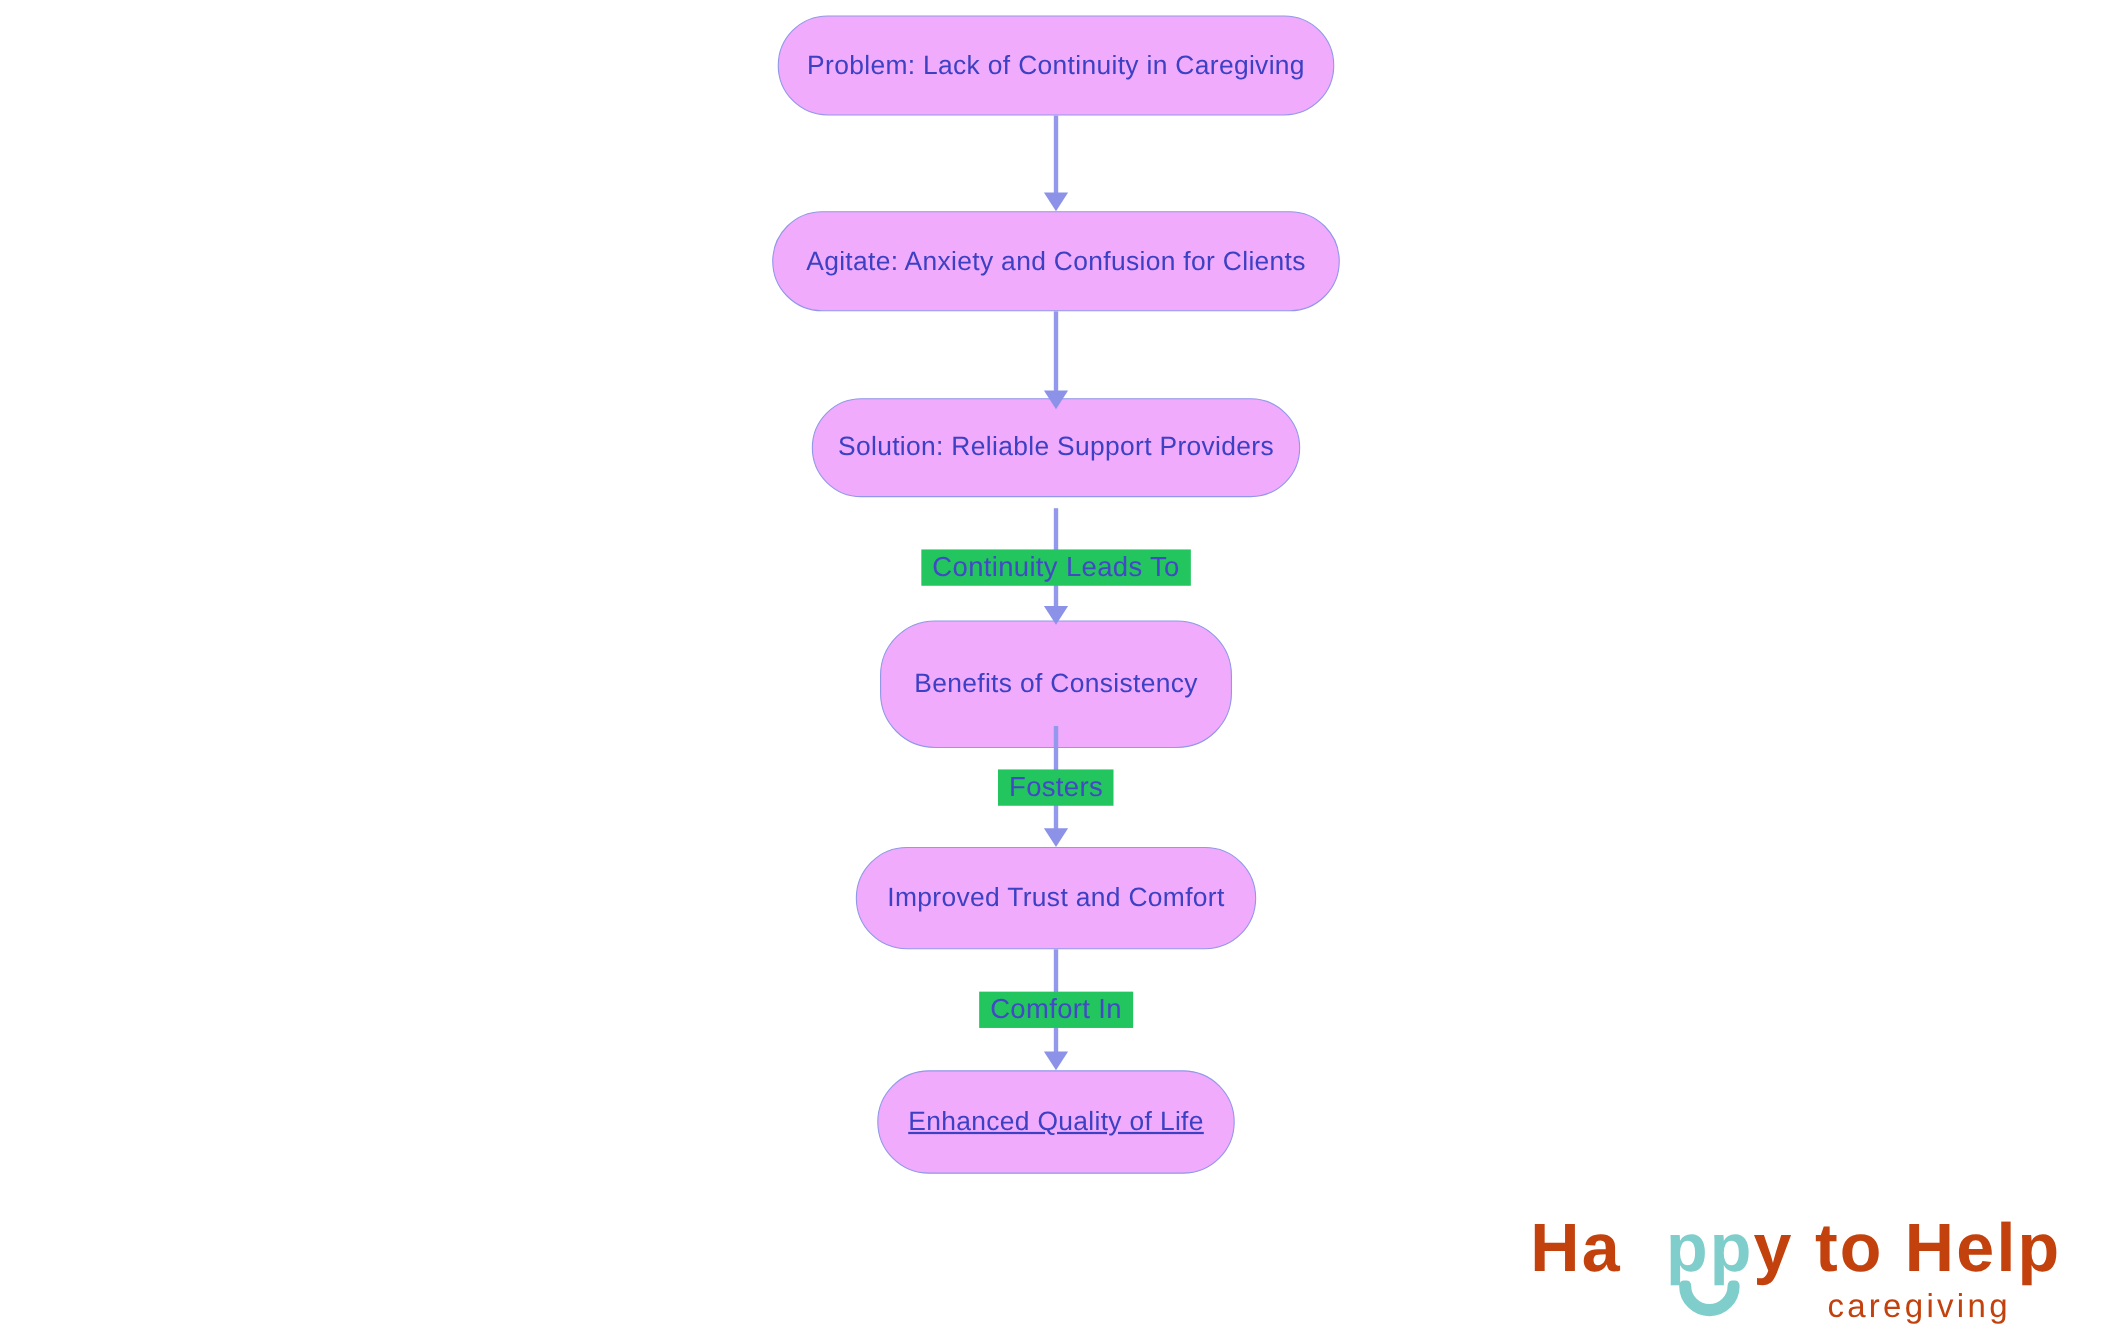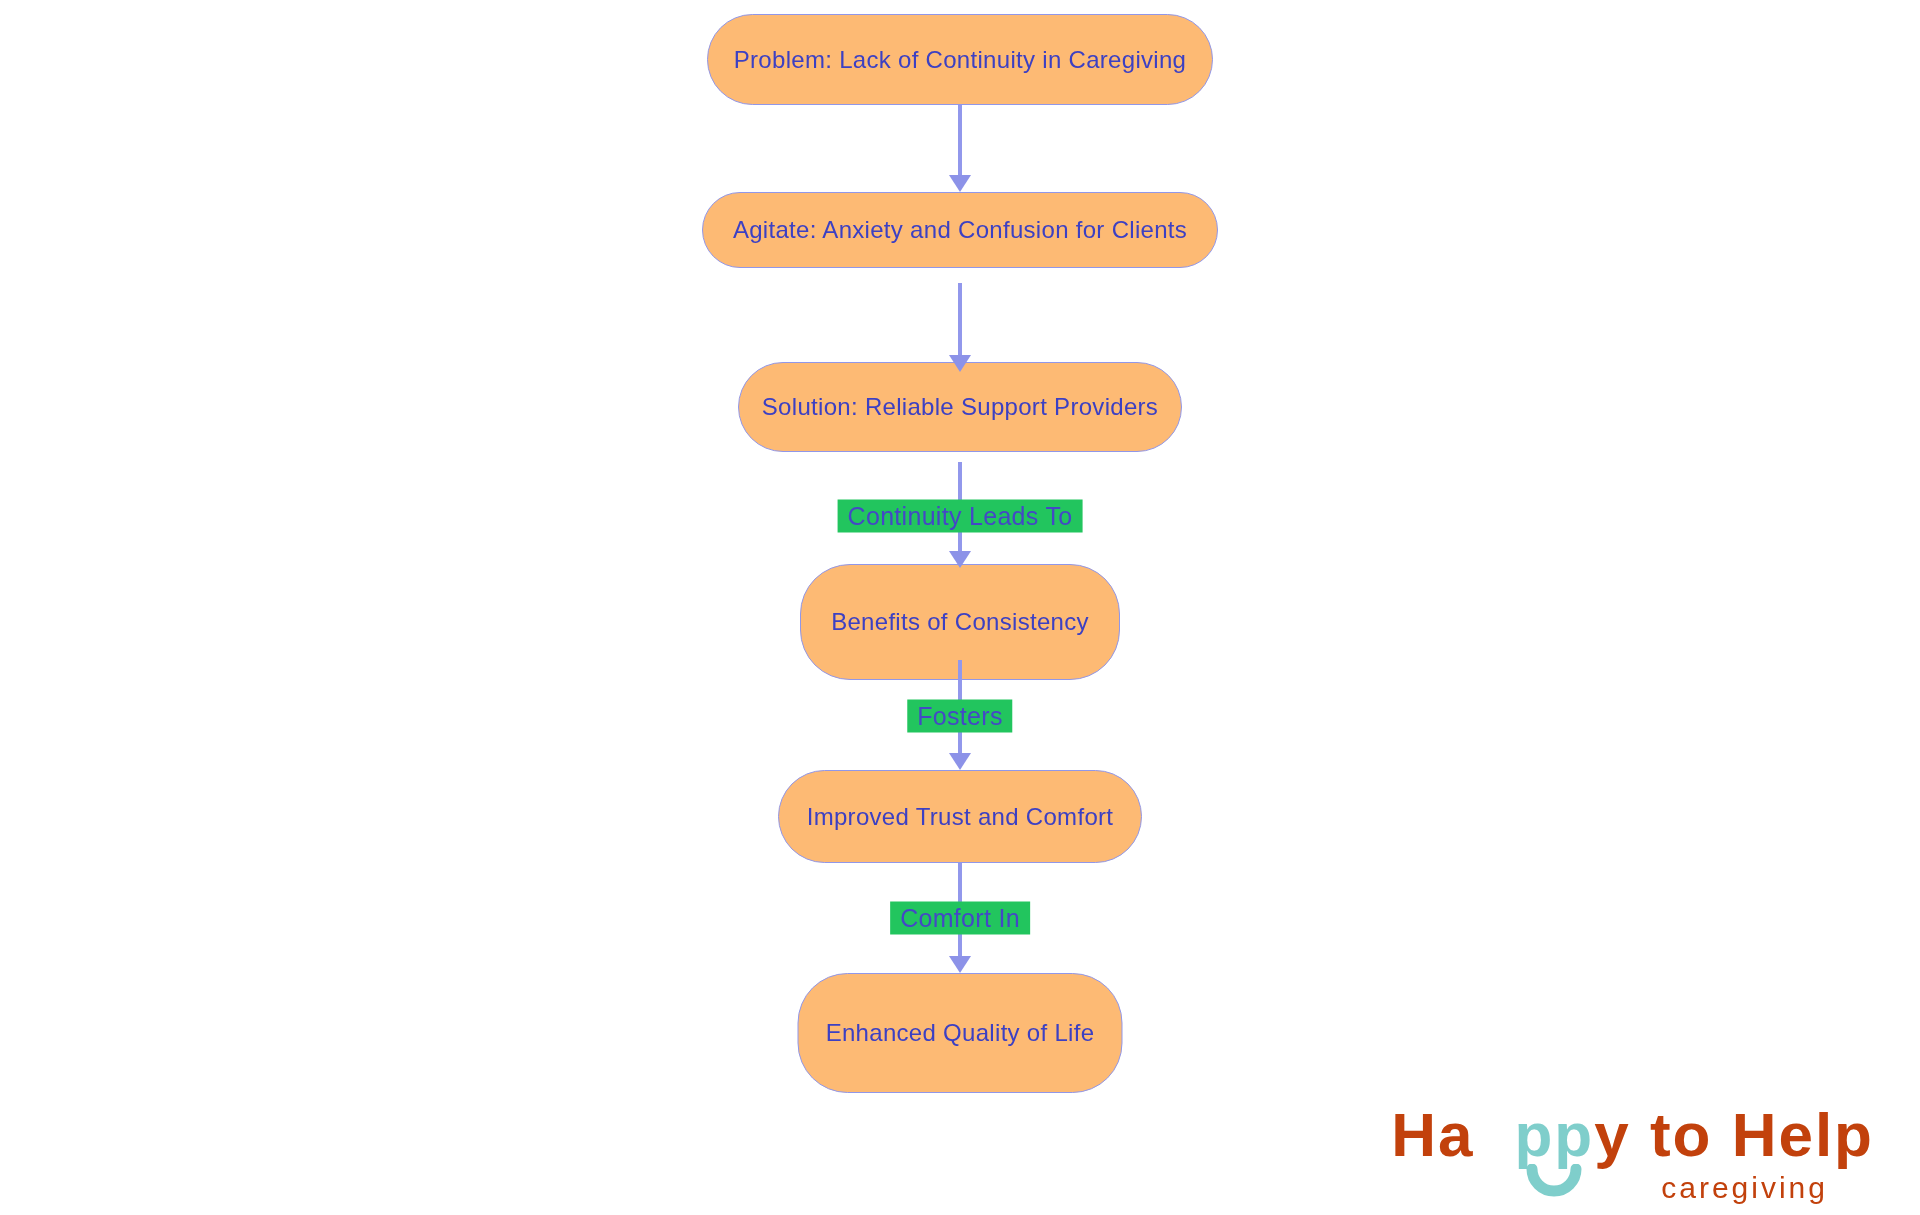--- a/index.html
+++ b/index.html
@@ -20,7 +20,7 @@
     position: absolute;
     left: 50%;
     transform: translateX(-50%);
-    background: #fdba74;
+    background: #f0abfc;
     border: 1.5px solid #9197e9;
     border-radius: 50px;
     display: flex;

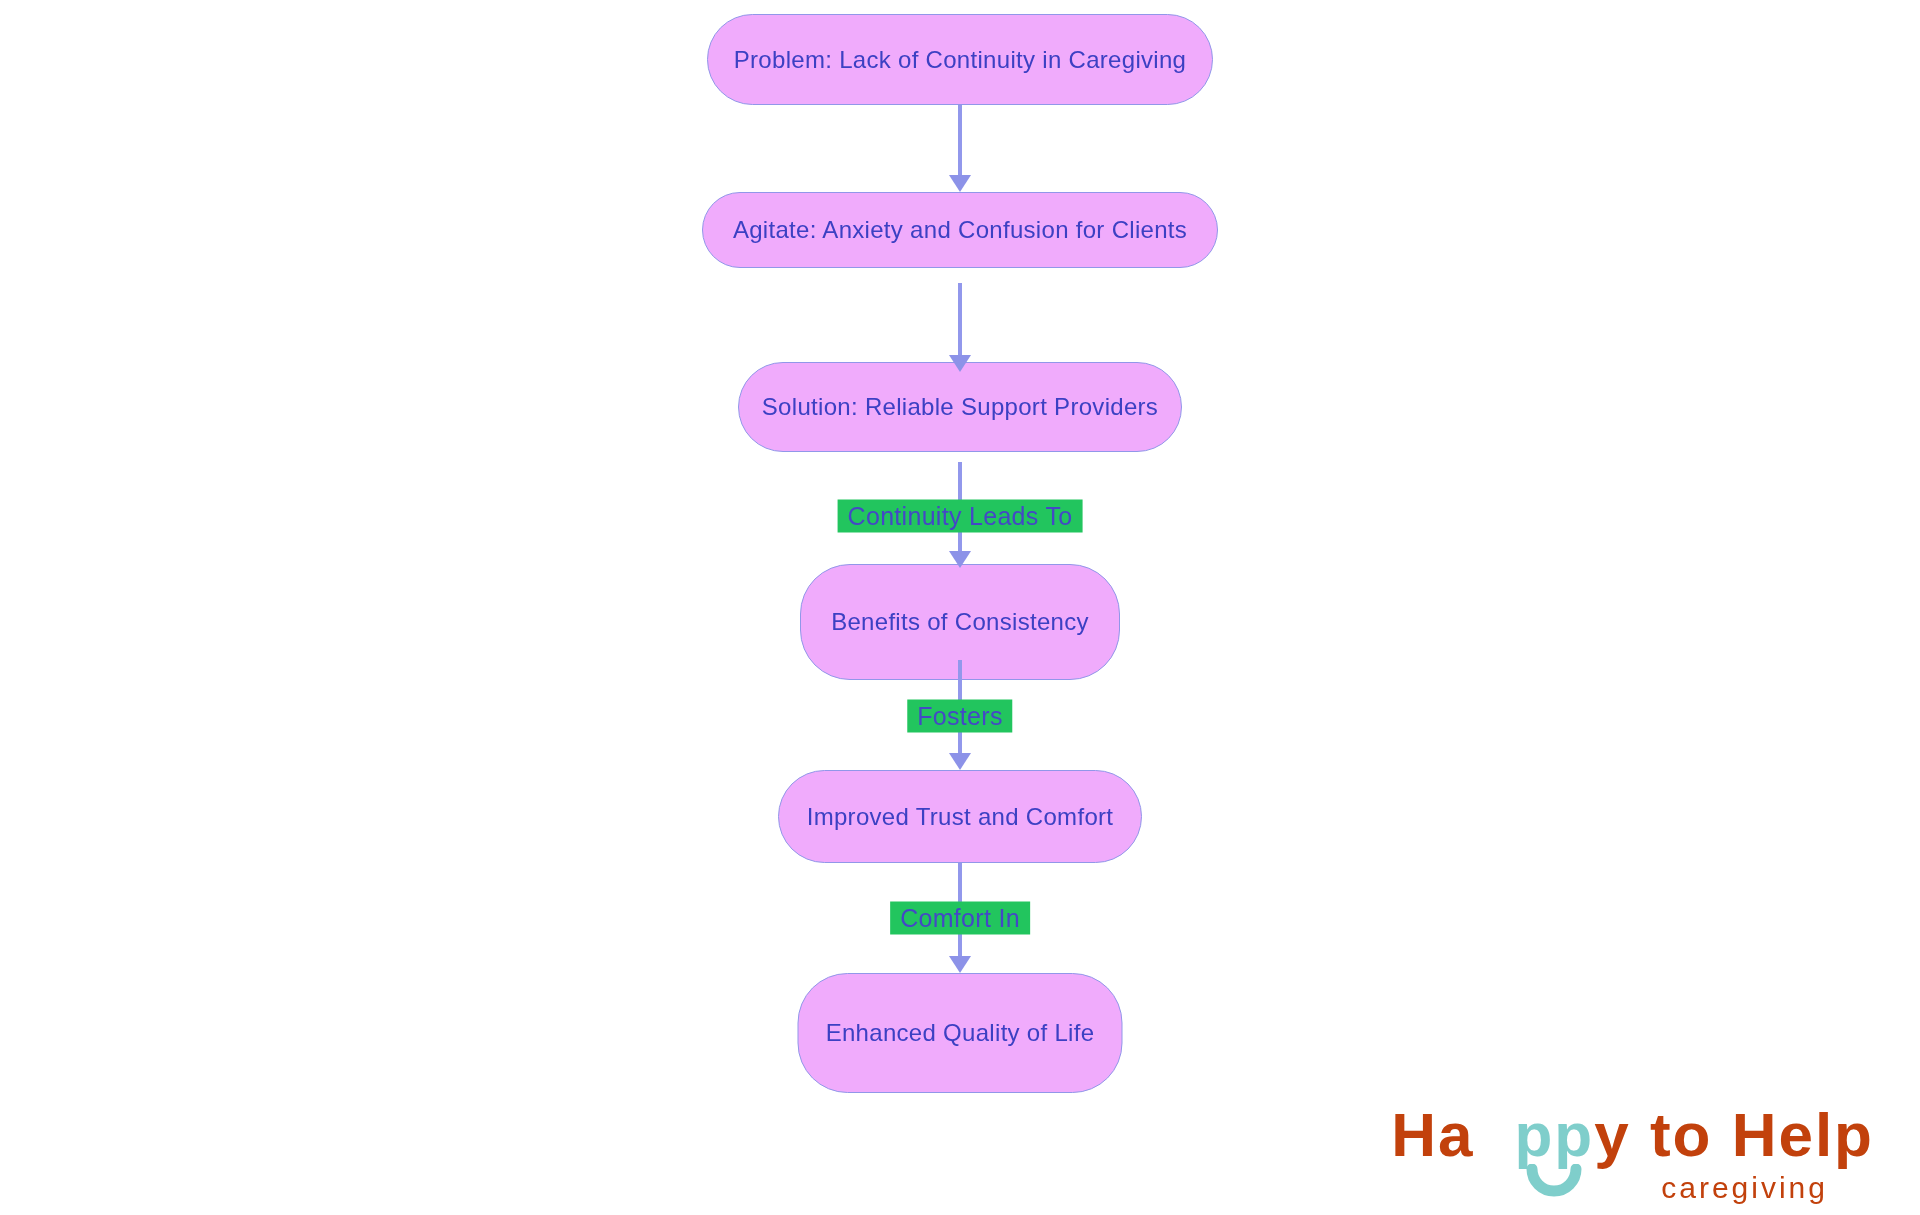--- a/index.html
+++ b/index.html
@@ -33,7 +33,7 @@
     box-sizing: border-box;
   }
   .n1 { top: 14px;  width: 506px; height: 91px; }
-  .n2 { top: 192px; width: 516px; height: 76px; }
+  .n2 { top: 192px; width: 516px; height: 91px; }
   .n3 { top: 362px; width: 444px; height: 90px; }
   .n4 { top: 564px; width: 320px; height: 116px; }
   .n5 { top: 770px; width: 364px; height: 93px; }

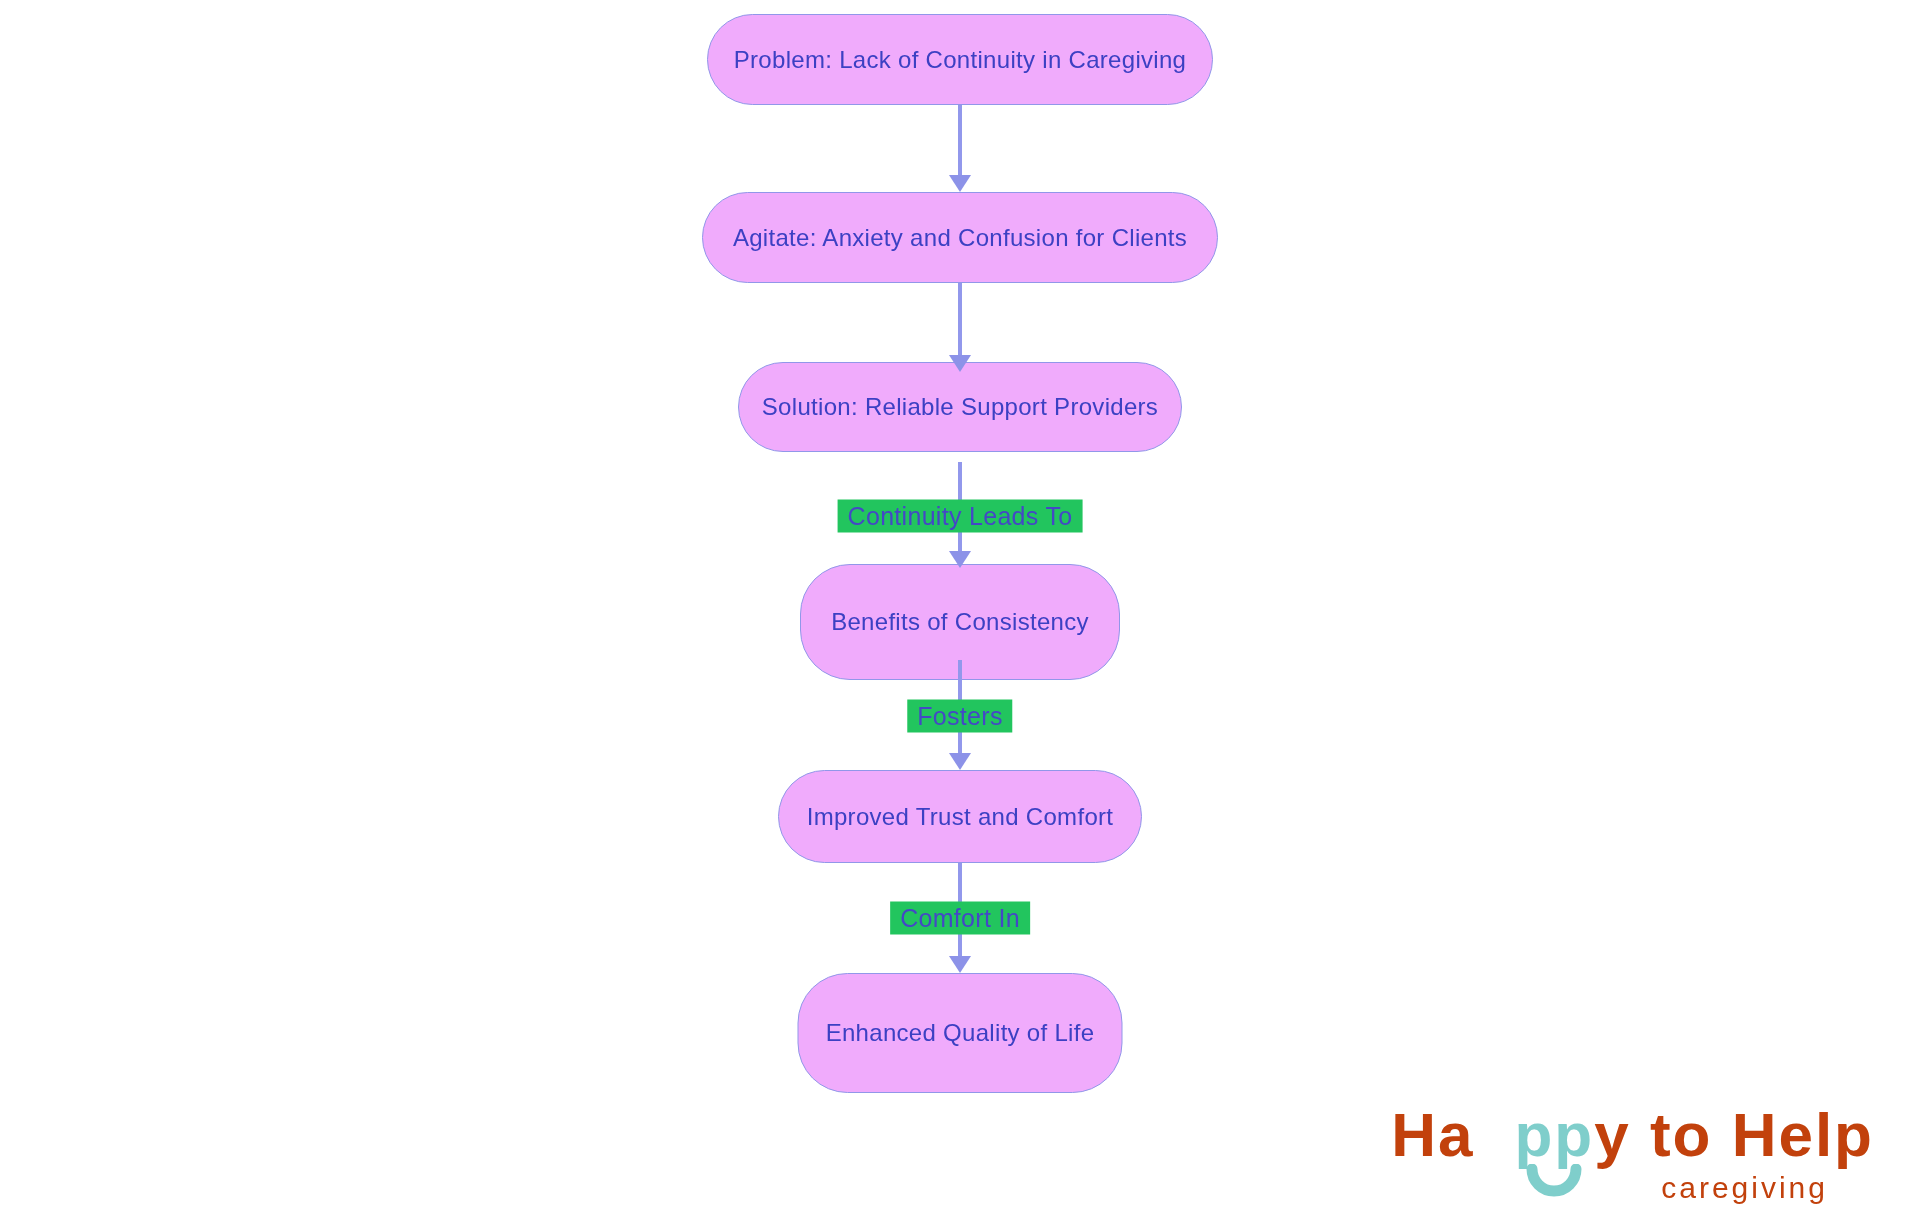--- a/index.html
+++ b/index.html
@@ -37,7 +37,7 @@
   .n3 { top: 362px; width: 444px; height: 90px; }
   .n4 { top: 564px; width: 320px; height: 116px; }
   .n5 { top: 770px; width: 364px; height: 93px; }
-  .n6 { top: 973px; width: 325px; height: 120px; }
+  .n6 { top: 973px; width: 325px; height: 94px; text-decoration: underline; }
 
   
   .edge-line {

